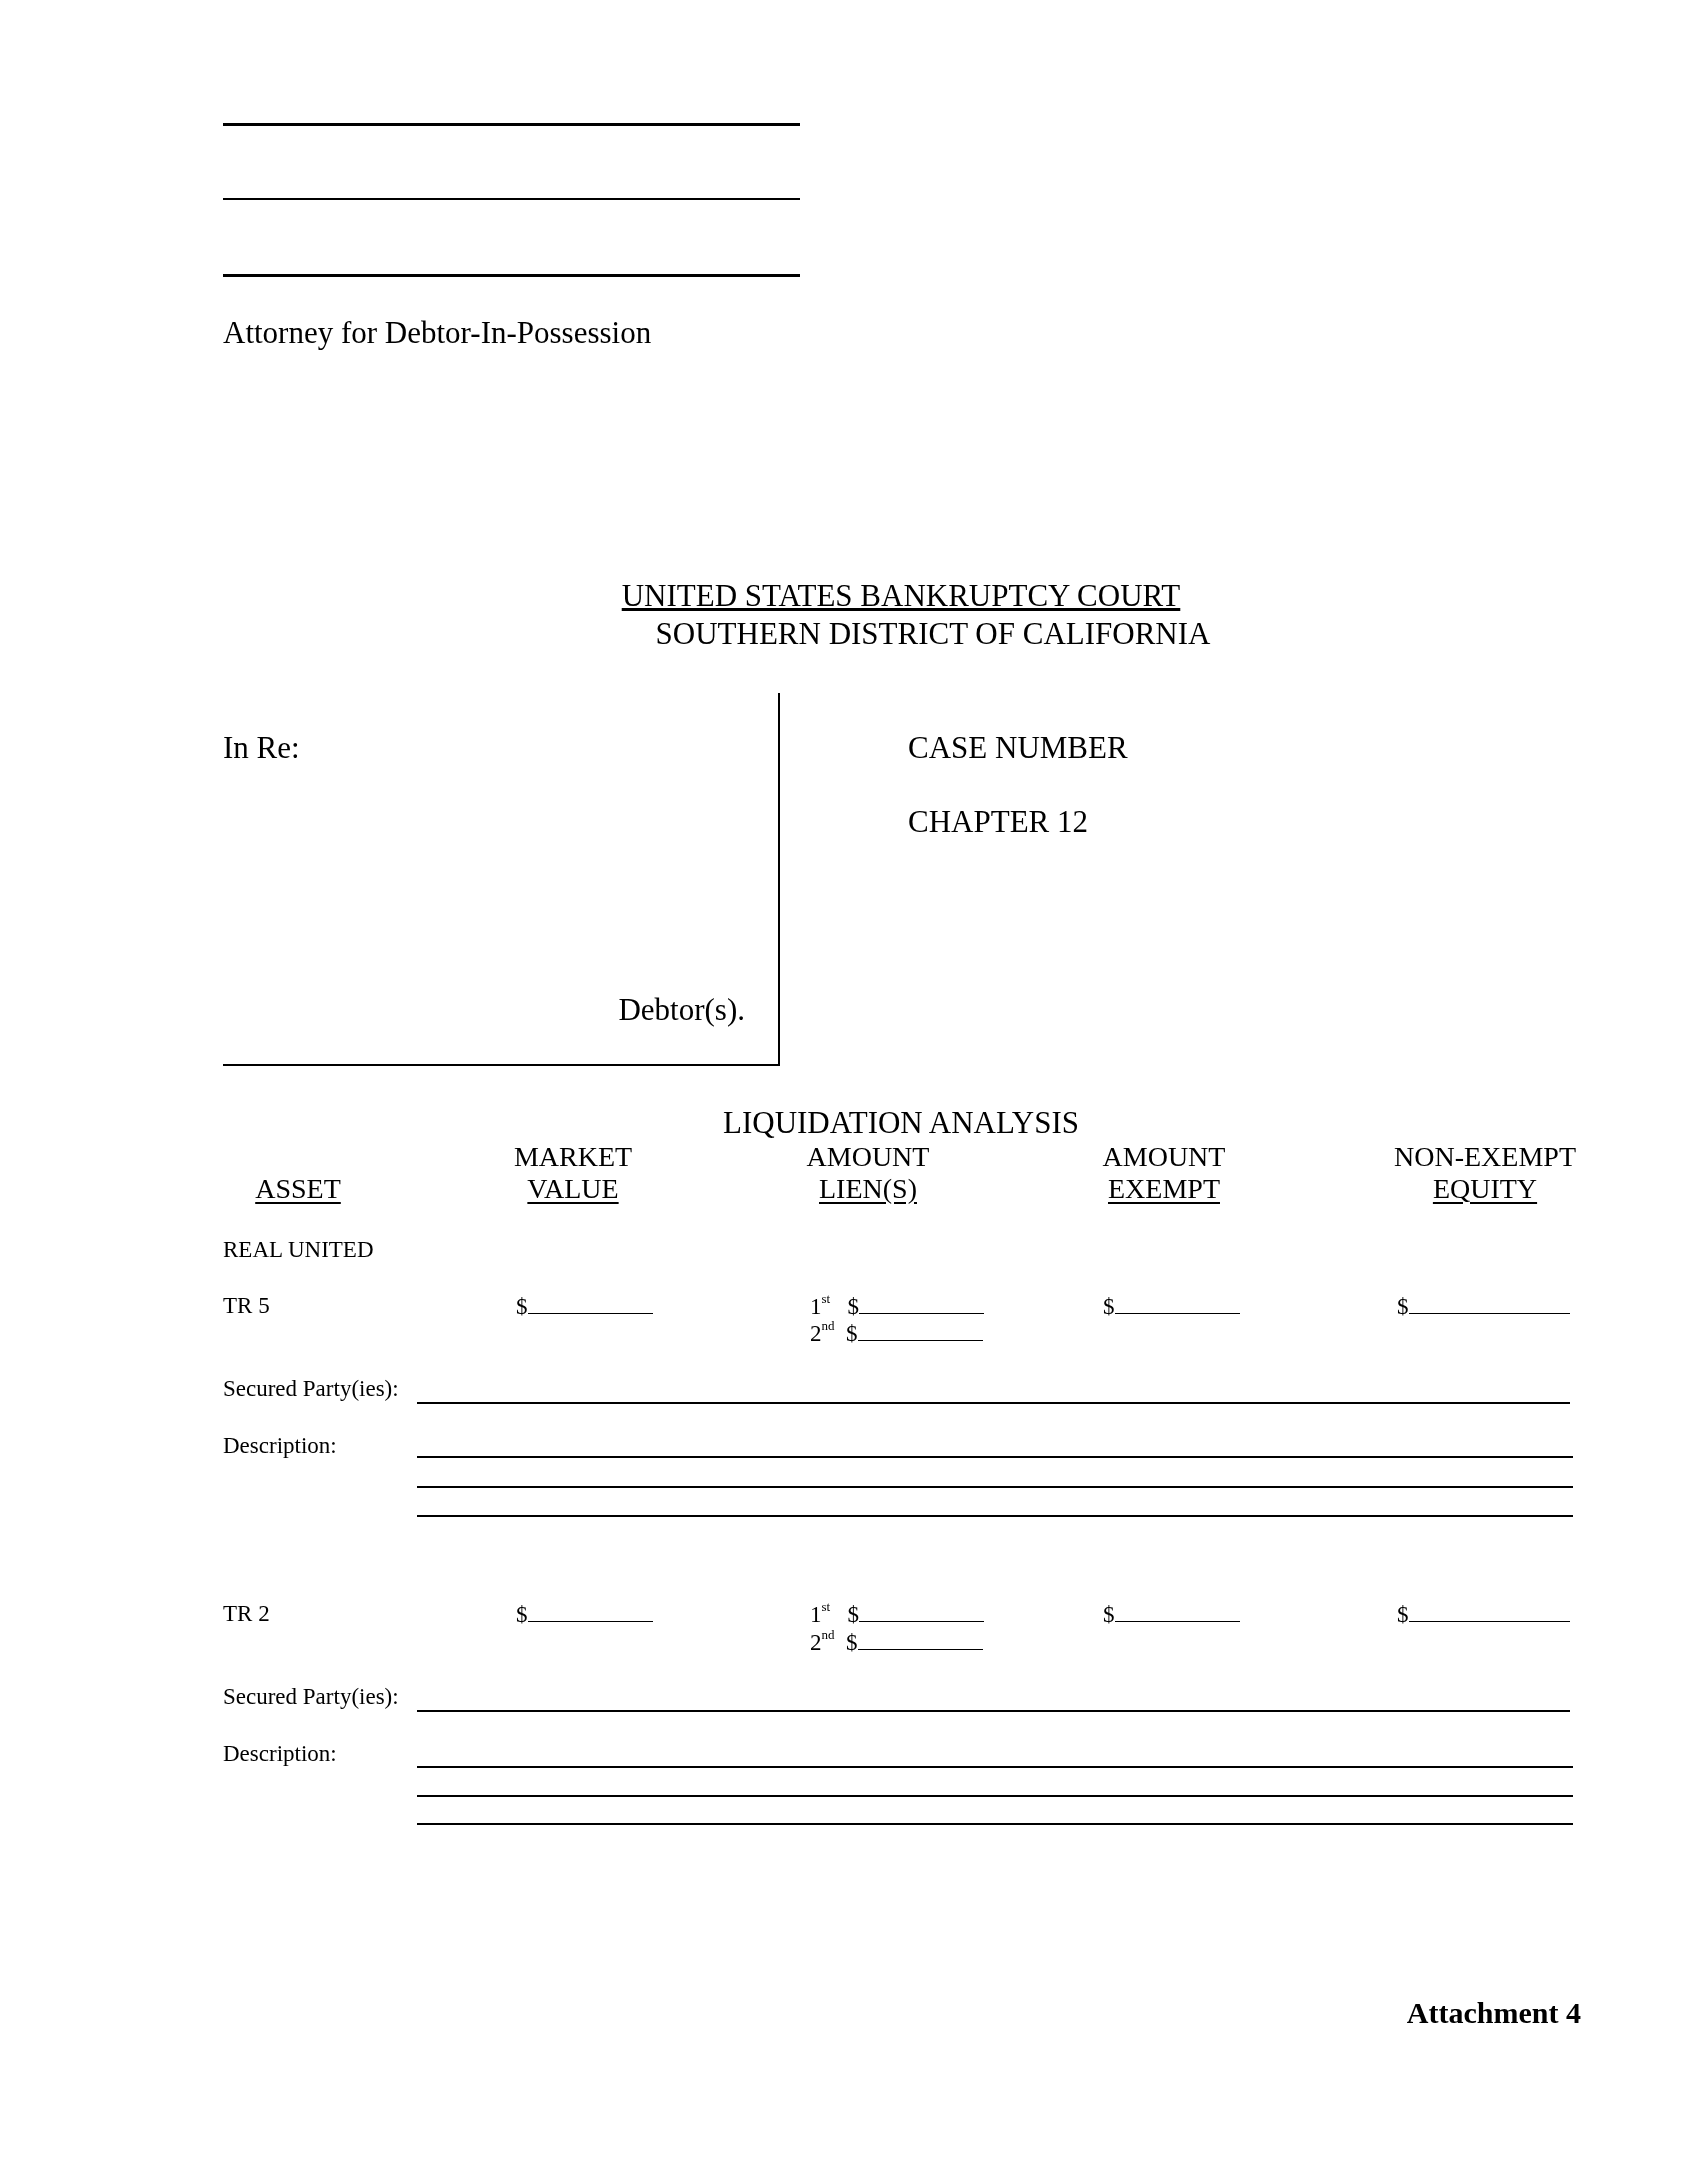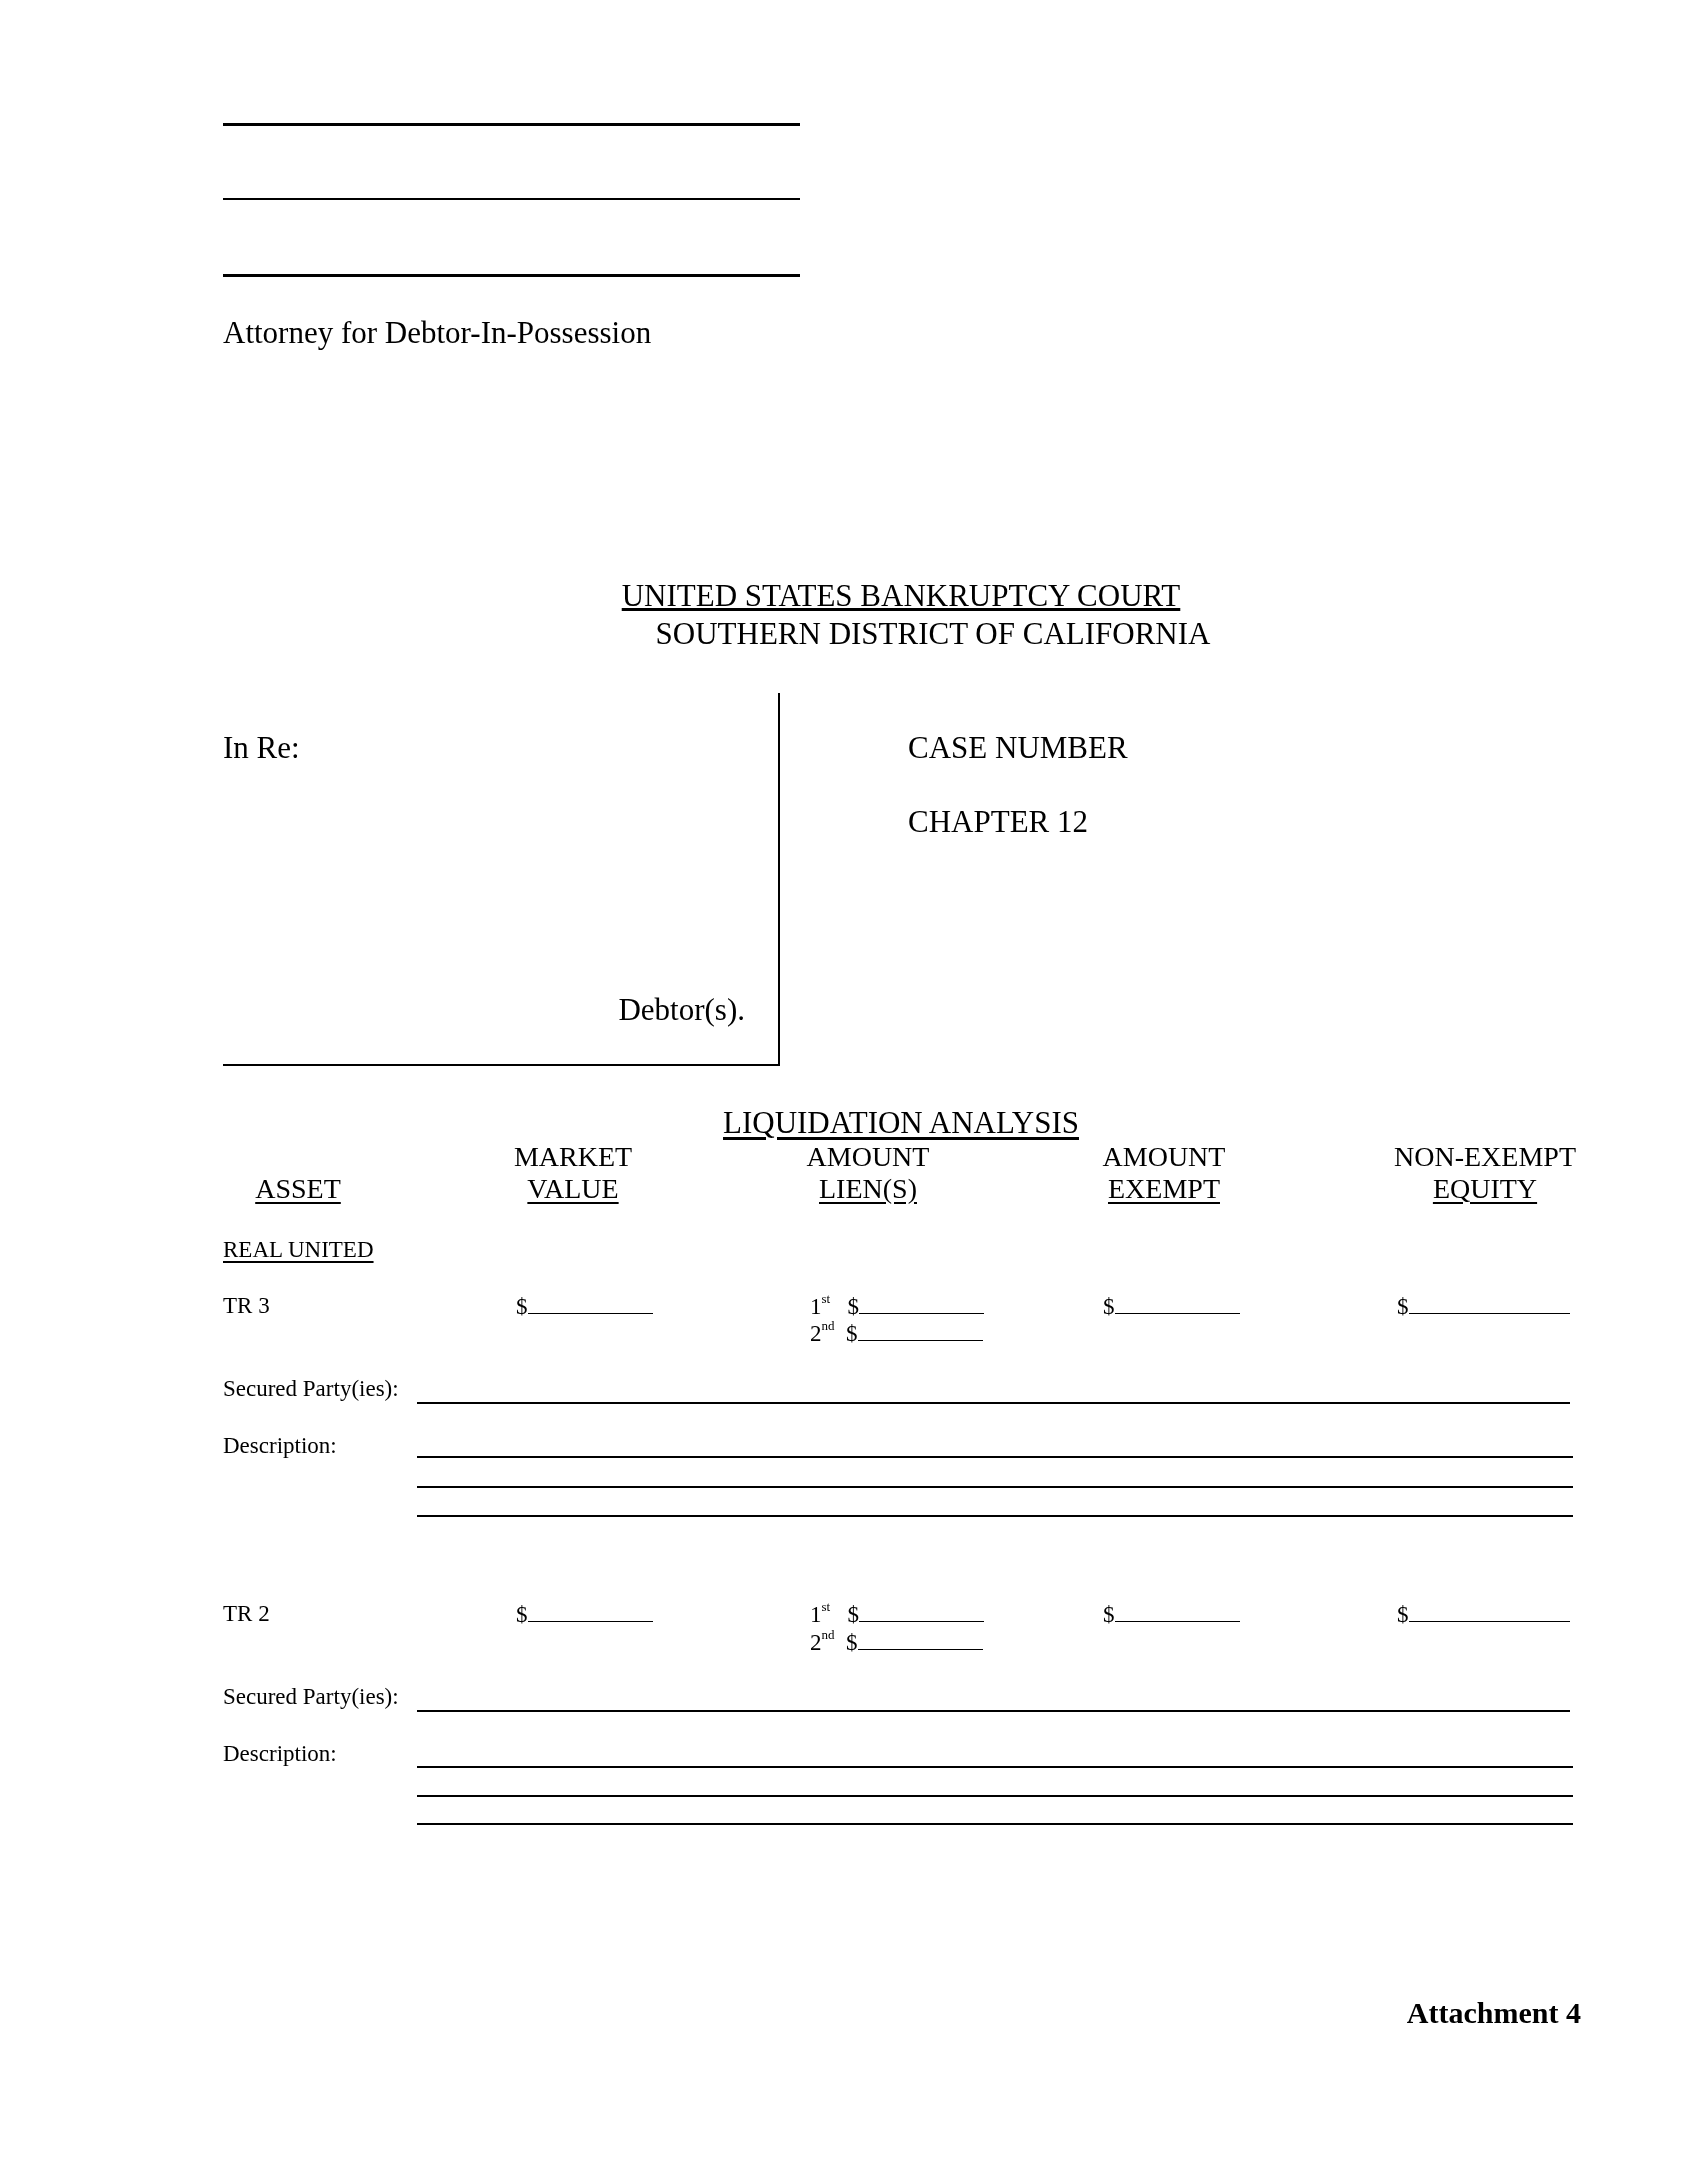--- a/index.html
+++ b/index.html
@@ -10,7 +10,7 @@
   .big { font-size:31px; }
   .mid { font-size:28px; }
   .sm { font-size:23px; }
-  .ul { text-decoration:underline; text-underline-offset:4px; }
+  .ul { text-underline-offset:4px; }
   .center { transform:translateX(-50%); text-align:center; }
   .right { transform:translateX(-100%); }
   .blank { display:inline-block; border-bottom:1.5px solid #000; height:20px; vertical-align:baseline; }

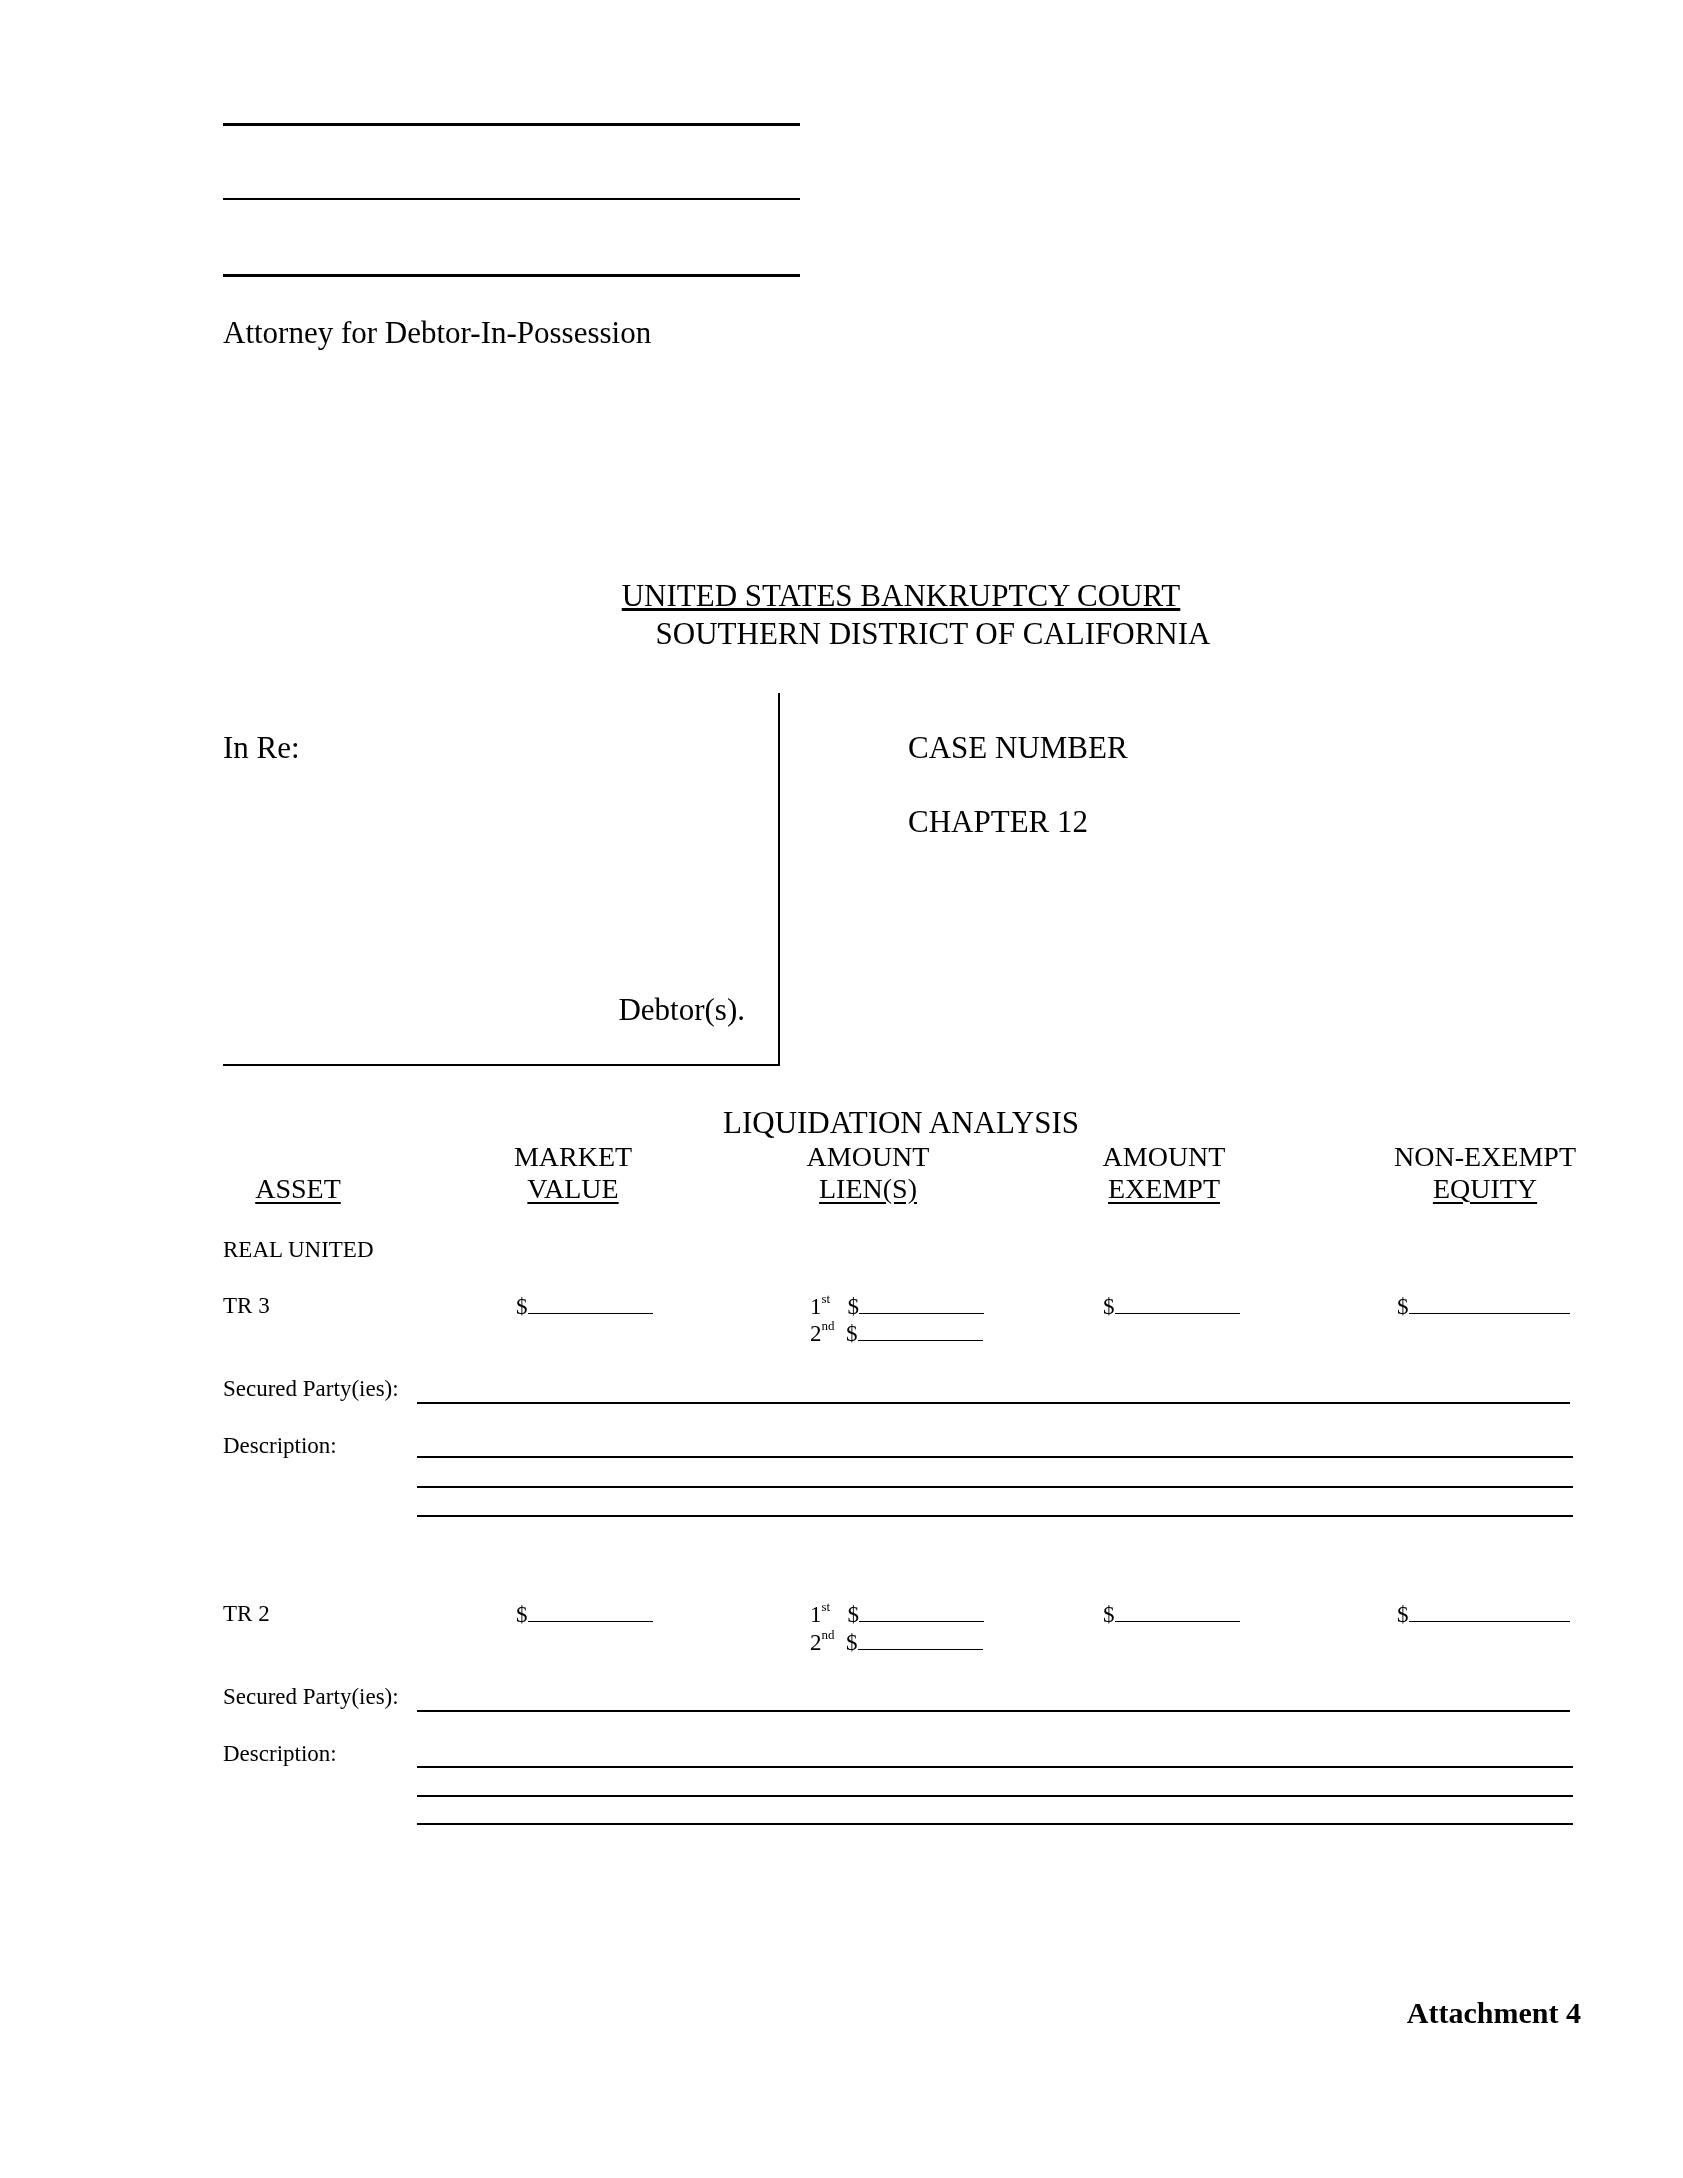--- a/index.html
+++ b/index.html
@@ -62,7 +62,7 @@
 
 <div class="abs sm ul" style="left:223px;top:1237px;">REAL UNITED</div>
 
-<div class="abs sm" style="left:223px;top:1293px;">TR 3</div>
+<div class="abs sm" style="left:223px;top:1293px;">TR 5</div>
 <div class="abs sm" style="left:516px;top:1293px;">
   <span>$</span><span class="blank" style="width:125px;"></span>
 </div>

